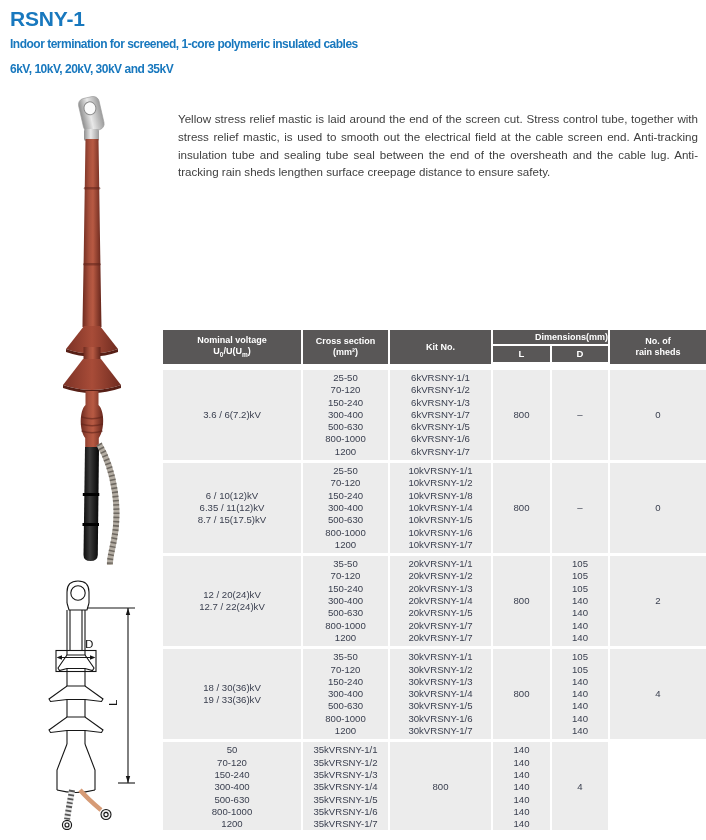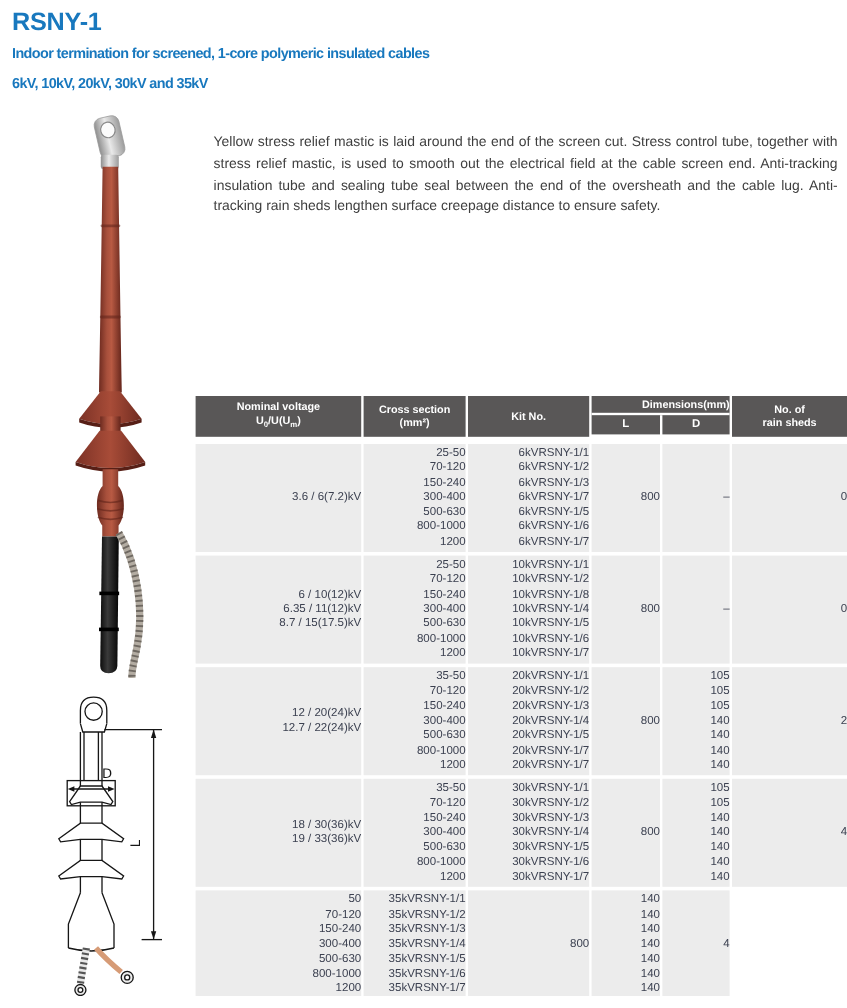--- a/index.html
+++ b/index.html
@@ -45,7 +45,7 @@
   .cell {
     background:var(--table_row_bg,#ececec); color:var(--table_text,#3b4050);
     font-size:9.6px; text-align:center; padding:2px 0;
-    display:flex; flex-direction:column; justify-content:center;align-items:flex-end;
+    display:flex; flex-direction:column; justify-content:center;
   }
   .ln { line-height:12.3px; }
   .bottom-bar { height:5px; background:var(--bottom_bar,#8a8a8a); }

